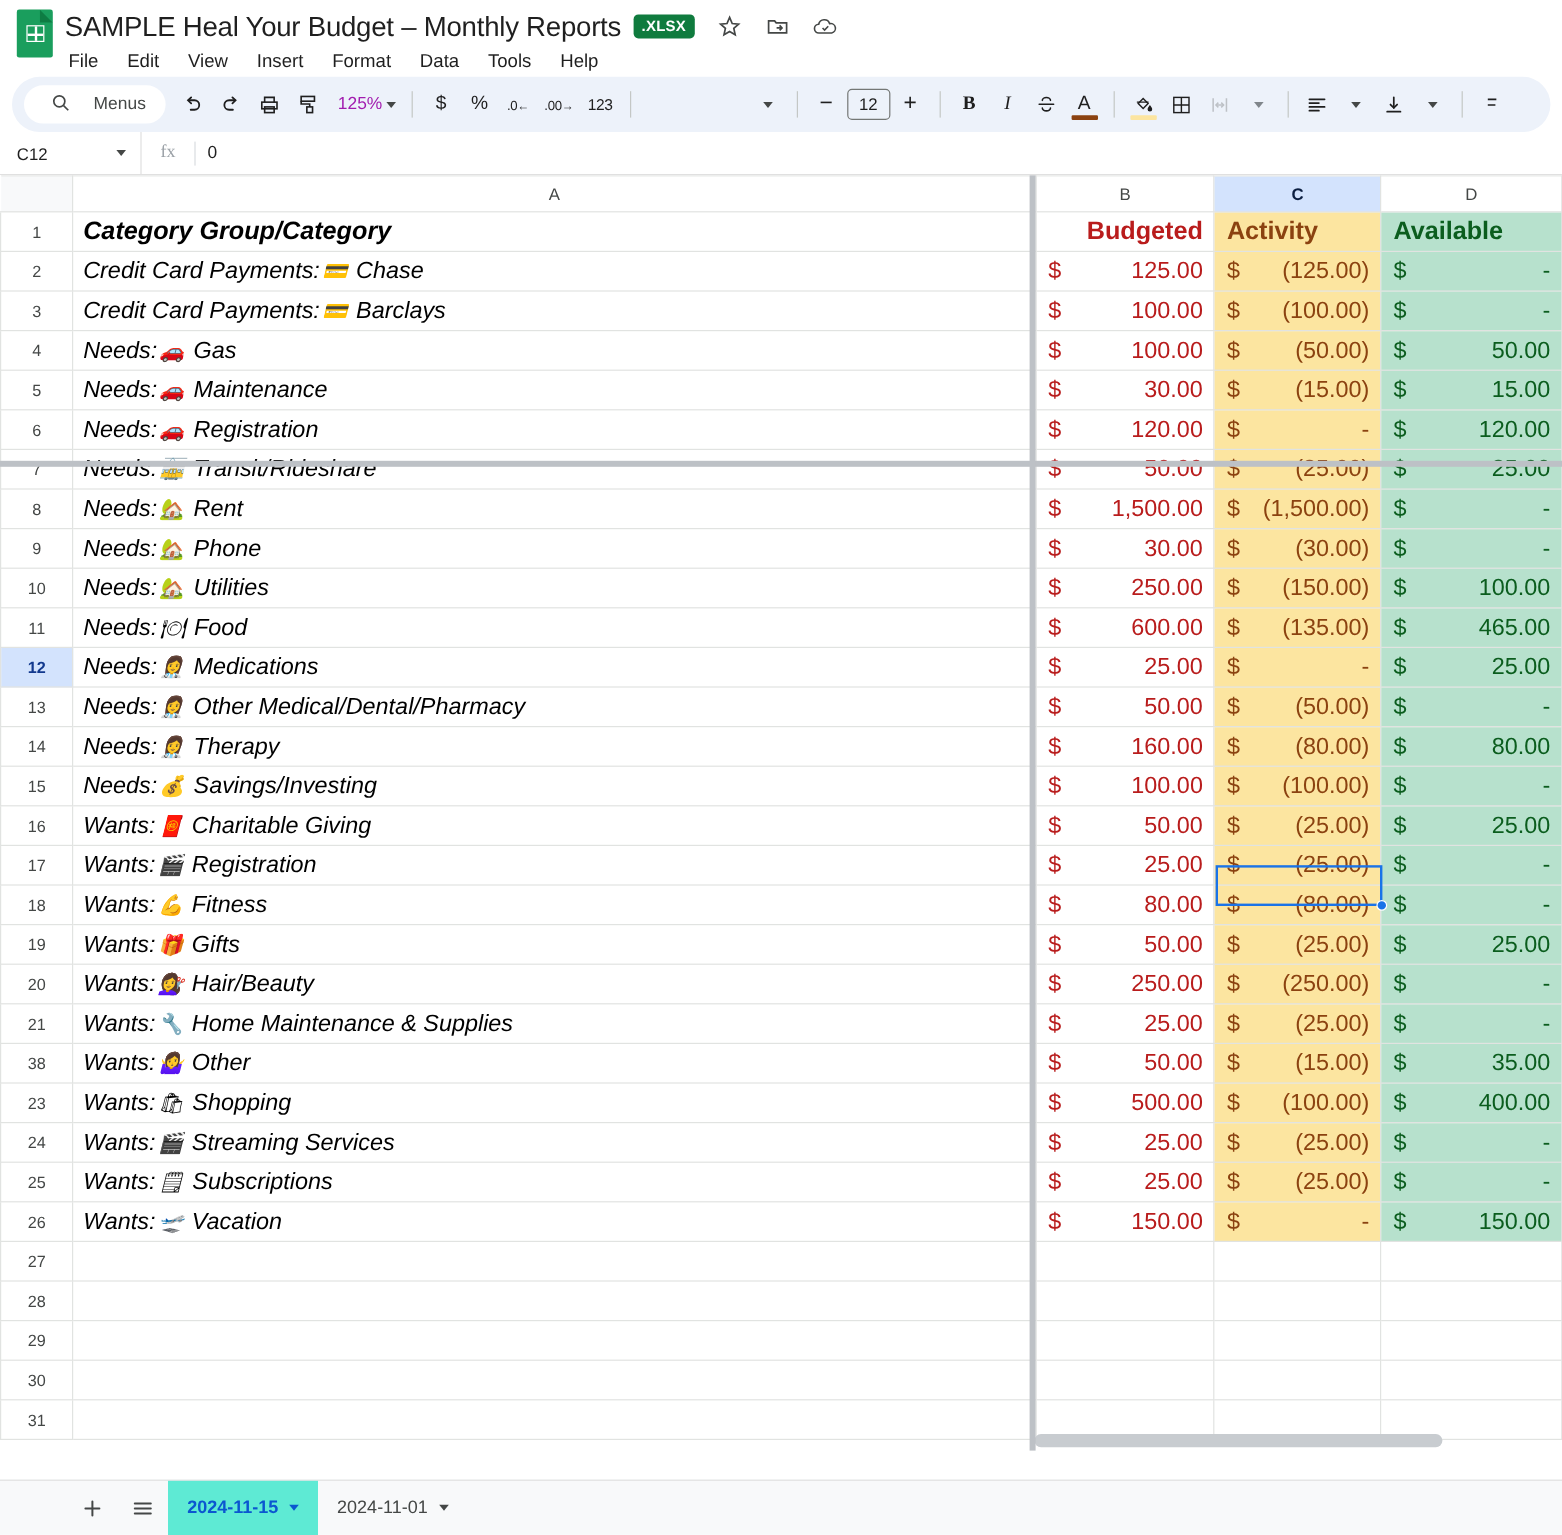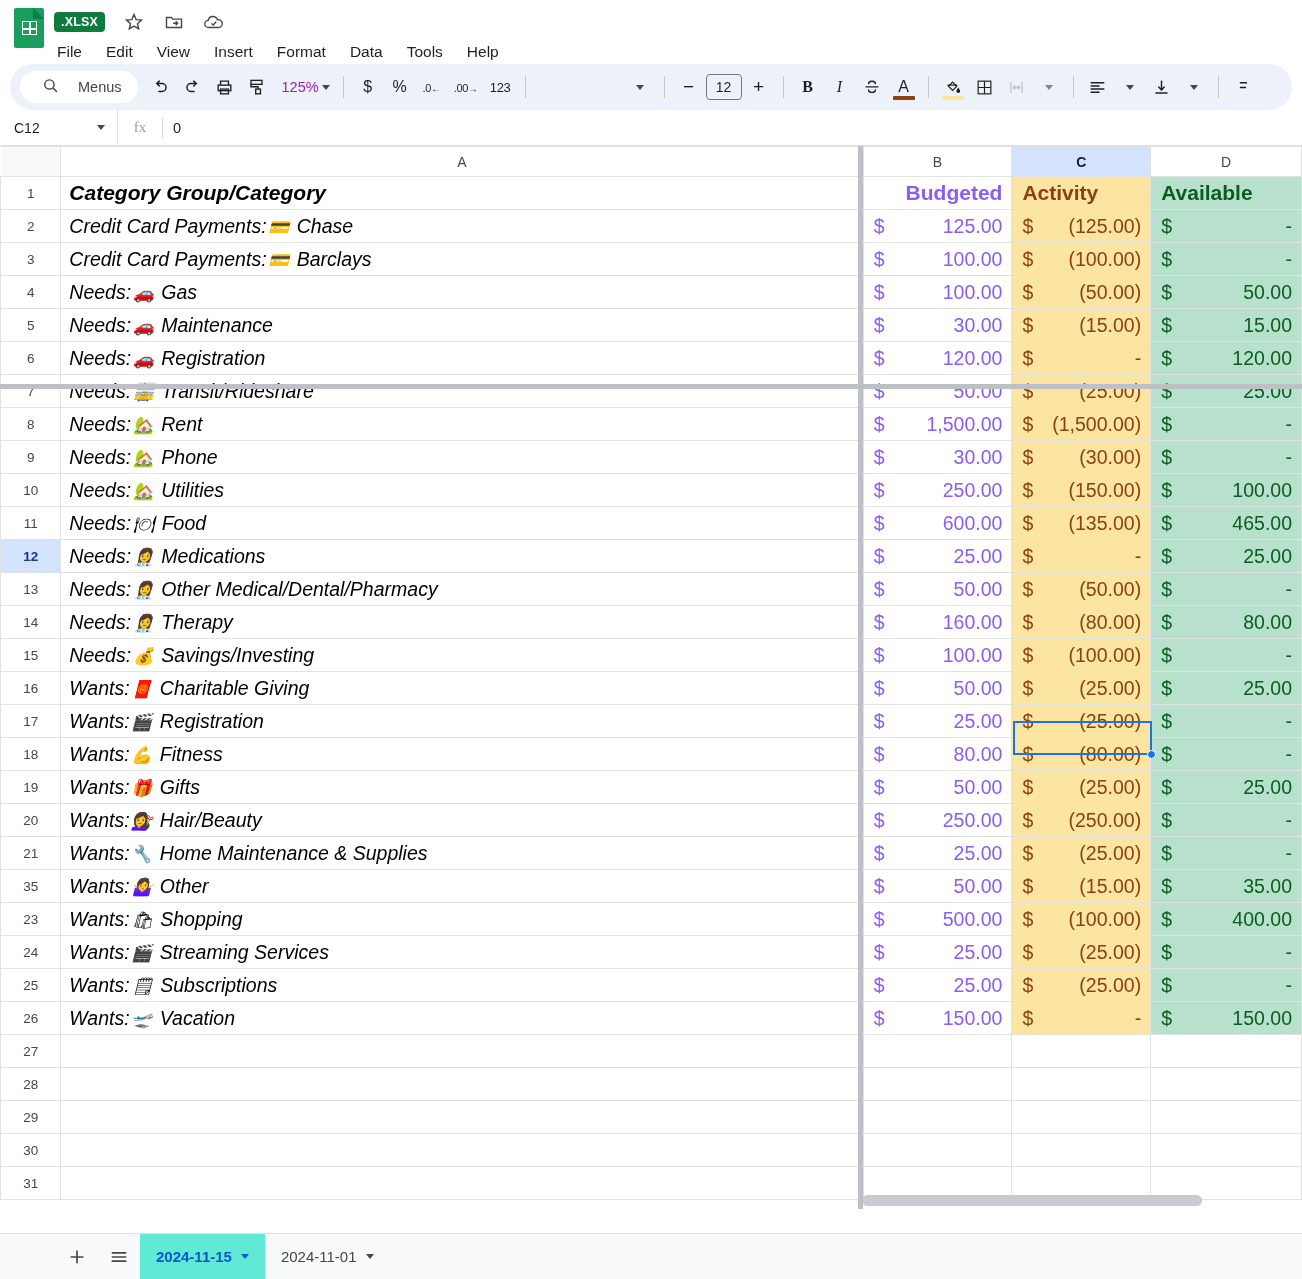--- a/index.html
+++ b/index.html
@@ -175,6 +175,7 @@
   </div>
   <div class="title-block">
     <div class="title-row">
+      <div class="doc-title">SAMPLE Heal Your Budget – Monthly Reports</div>
       <div class="xlsx-badge">.XLSX</div>
       <div class="title-icons">
         <div class="ticon">

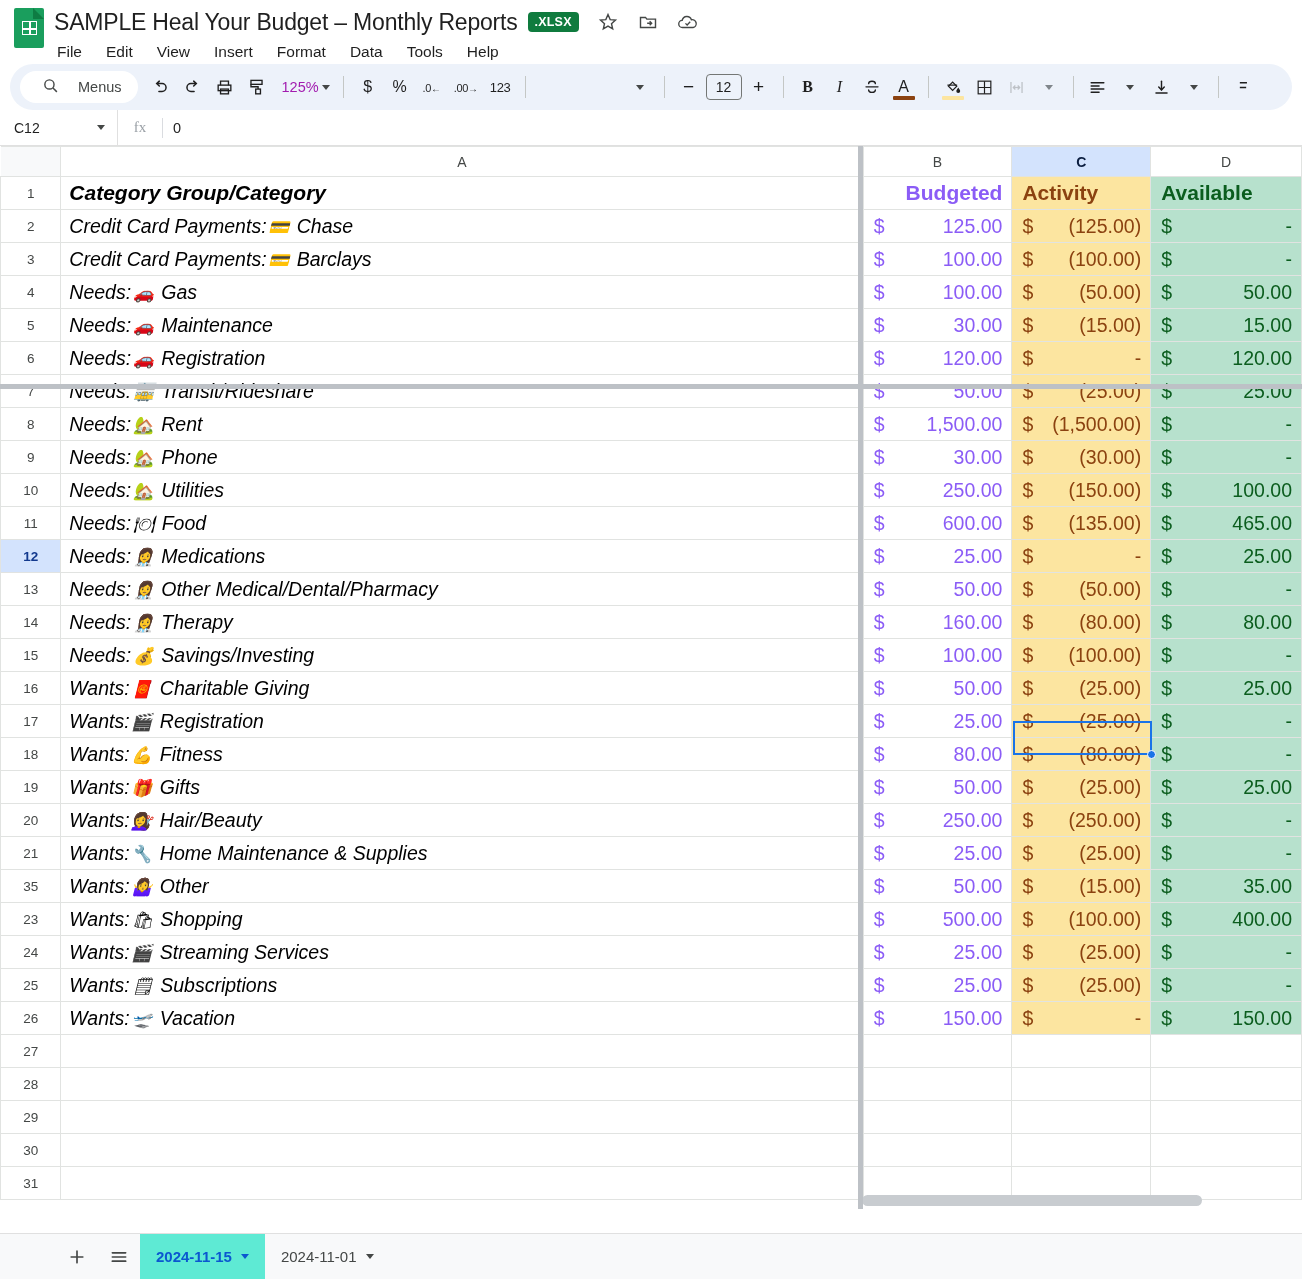--- a/index.html
+++ b/index.html
@@ -125,7 +125,7 @@
   .money { display:flex; align-items:center; justify-content:space-between; padding: 0 9px 0 10px; white-space:nowrap; }
   .money .sym { flex:0 0 auto; }
   .money .val { flex:0 0 auto; overflow:hidden; }
-  td.budget { background:#fff; color:#8b5cf6; }
+  td.budget { background:#fff; color:#b91c1c; }
   td.activity { background:#fce5a0; color:#8b4210; }
   td.available { background:#b7e1cd; color:#0b5d1e; }
   td.hdr.budget { background:#fff; }

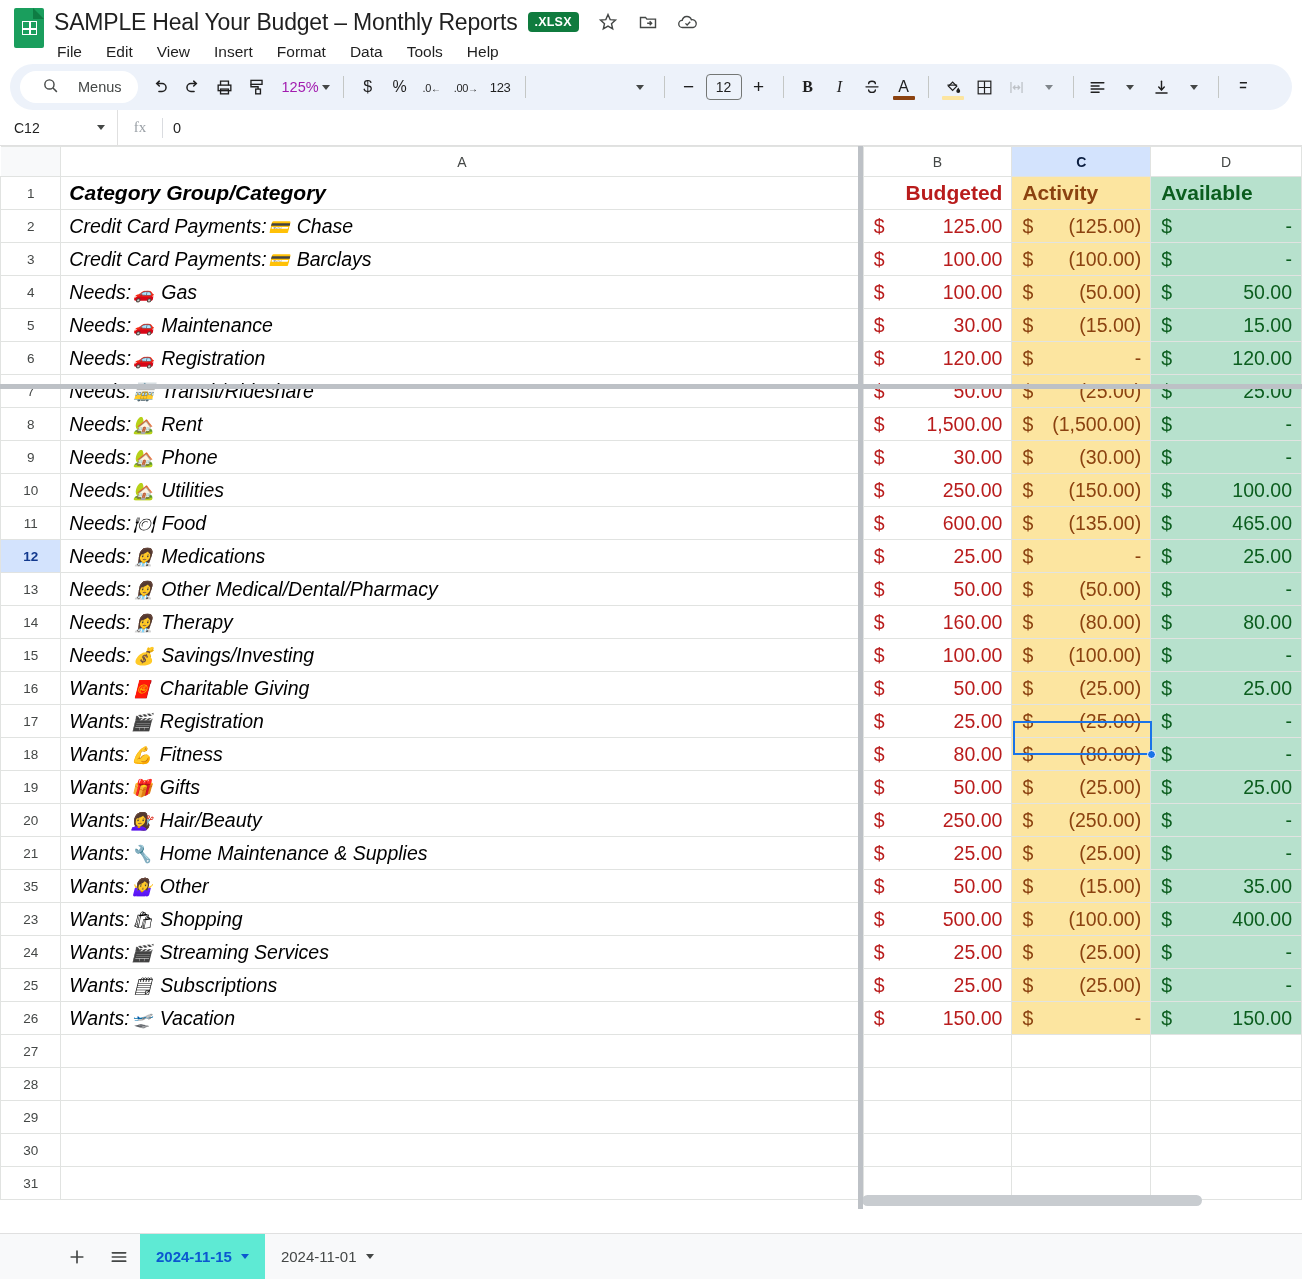--- a/index.html
+++ b/index.html
@@ -831,7 +831,7 @@
           </td>
         </tr>
         <tr>
-          <td class="rowhead">35</td>
+          <td class="rowhead">38</td>
           <td class="cell a"><span>Wants:</span><span class="emoji">🤷‍♀️</span><span>Other</span></td>
           <td class="cell budget">
             <div class="money">

